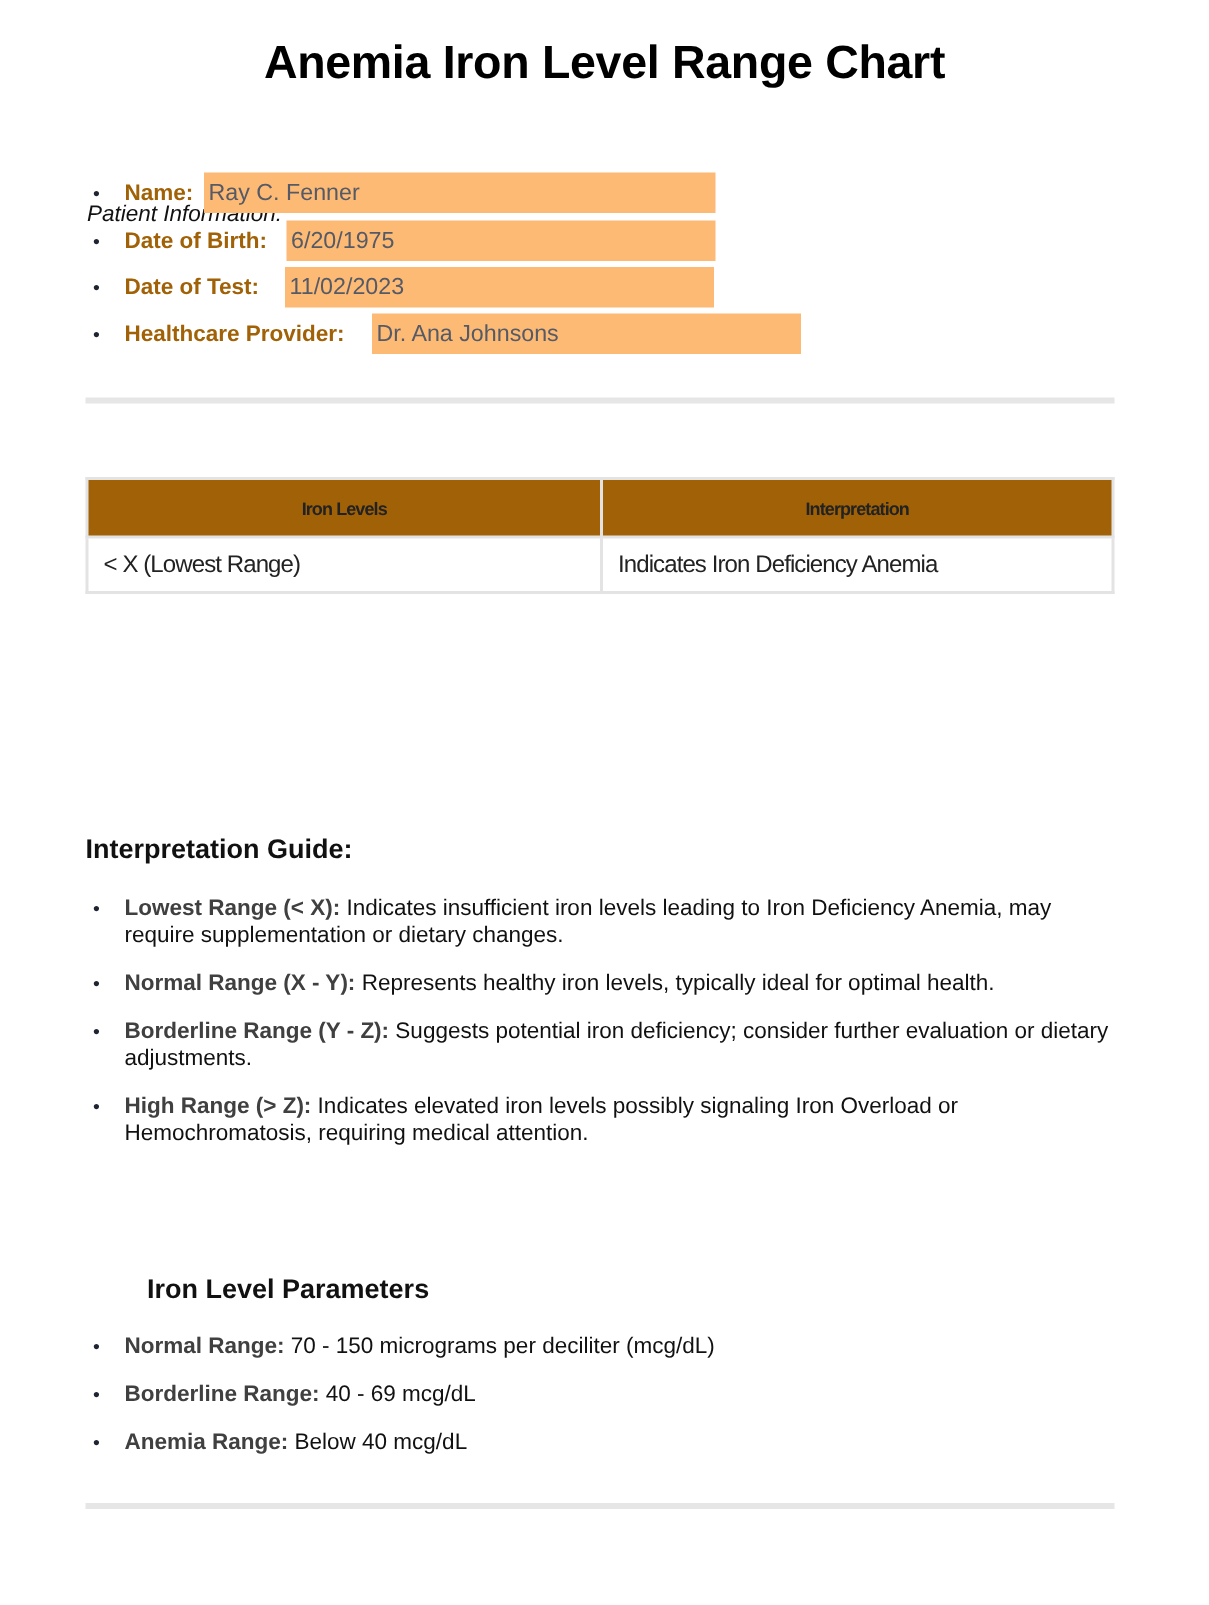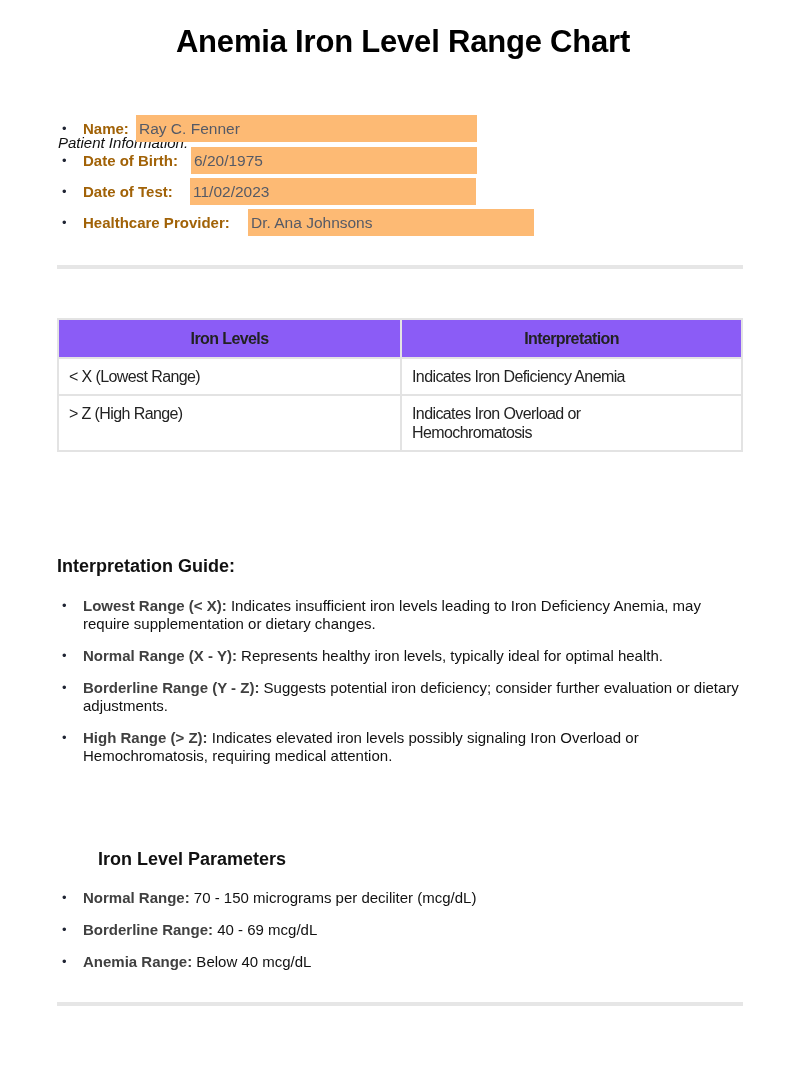--- a/index.html
+++ b/index.html
@@ -19,7 +19,7 @@
 
   table.range-table { position: absolute; left: 57px; top: 318px; width: 686px; border-collapse: collapse; font-size: 16px; letter-spacing: -0.6px; }
   table.range-table th, table.range-table td { border: 2px solid #e3e3e3; text-align: left; vertical-align: top; }
-  table.range-table th { background: #8b5cf6; height: 39px; text-align: center; vertical-align: middle; font-weight: bold; font-size: 16px; color: #222; }
+  table.range-table th { background: #a16207; height: 39px; text-align: center; vertical-align: middle; font-weight: bold; font-size: 12px; color: #222; }
   table.range-table td { padding: 8px 10px; height: 36px; color: #222; line-height: 19px; }
   table.range-table td.col1 { width: 343px; }
 

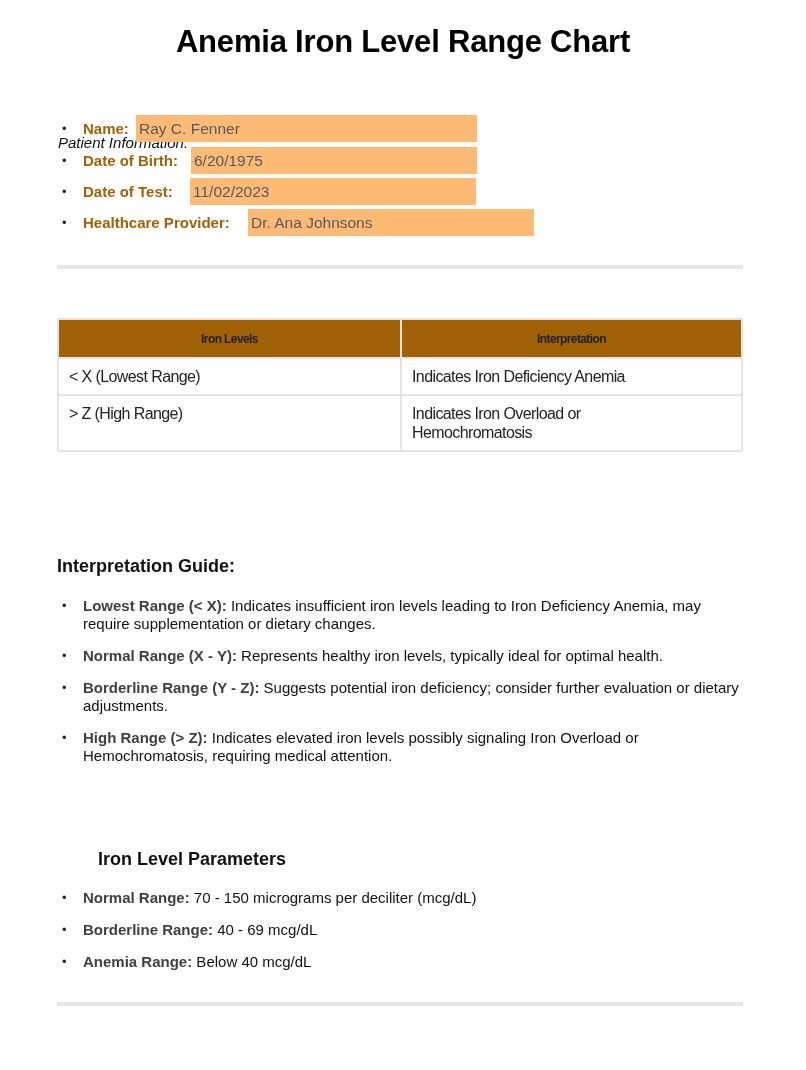--- a/index.html
+++ b/index.html
@@ -77,10 +77,6 @@
       <td class="col1">&lt; X (Lowest Range)</td>
       <td>Indicates Iron Deficiency Anemia</td>
     </tr>
-    <tr>
-      <td class="col1" style="height:55px;">&gt; Z (High Range)</td>
-      <td style="height:55px; padding-right:120px;">Indicates Iron Overload or Hemochromatosis</td>
-    </tr>
   </tbody>
 </table>
 

